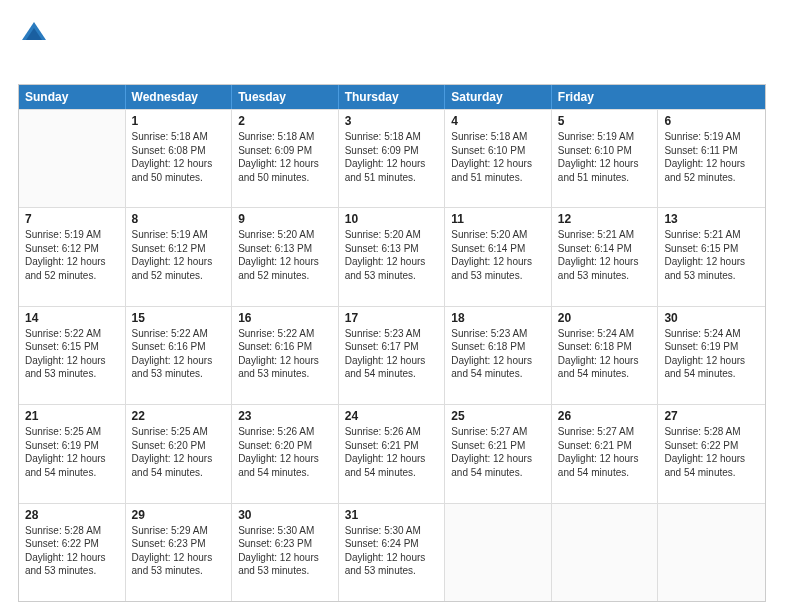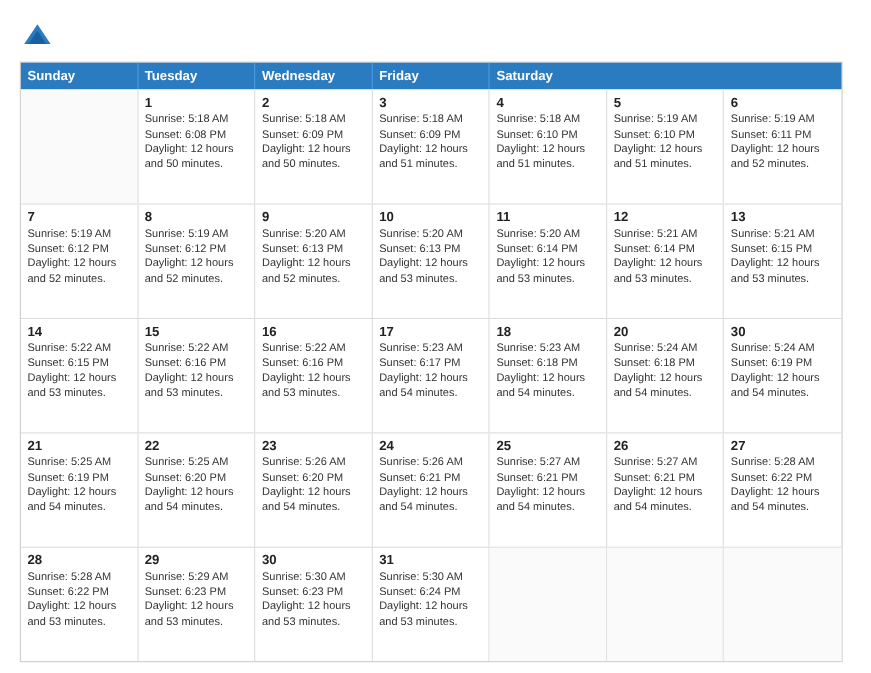--- a/index.html
+++ b/index.html
@@ -16,6 +16,7 @@
       padding: 18px 26px 10px 18px;
       display: flex;
       flex-direction: column;
+      gap: 28px;
     }
     .header {
       display: flex;

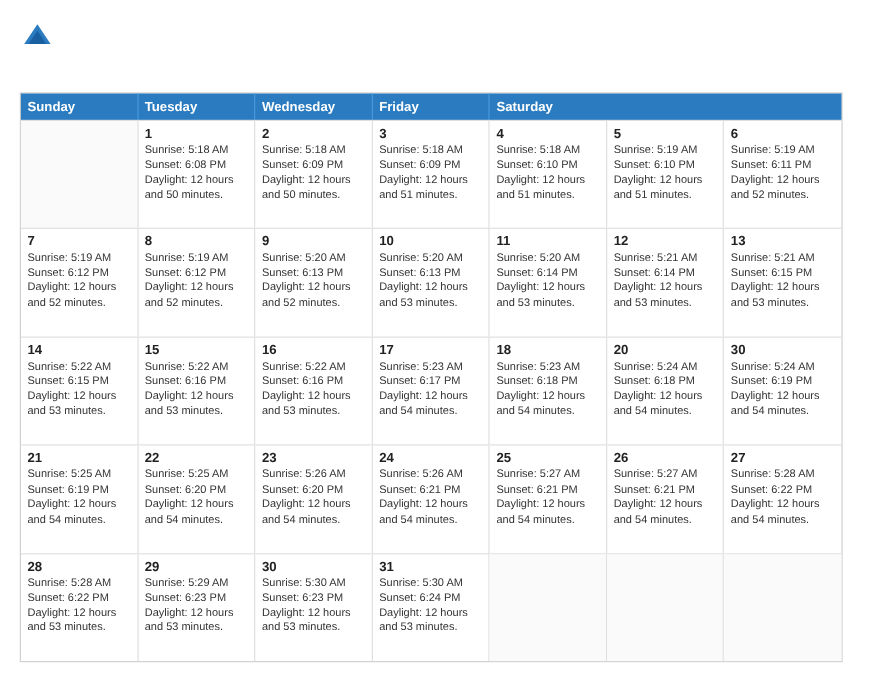--- a/index.html
+++ b/index.html
@@ -139,8 +139,8 @@
   <div class="calendar">
     <div class="cal-header" id="cal-header">
         <div class="cal-header-cell">Sunday</div>
+        <div class="cal-header-cell">Wednesday</div>
         <div class="cal-header-cell">Tuesday</div>
-        <div class="cal-header-cell">Wednesday</div>
         <div class="cal-header-cell">Friday</div>
         <div class="cal-header-cell">Saturday</div>
       </div>

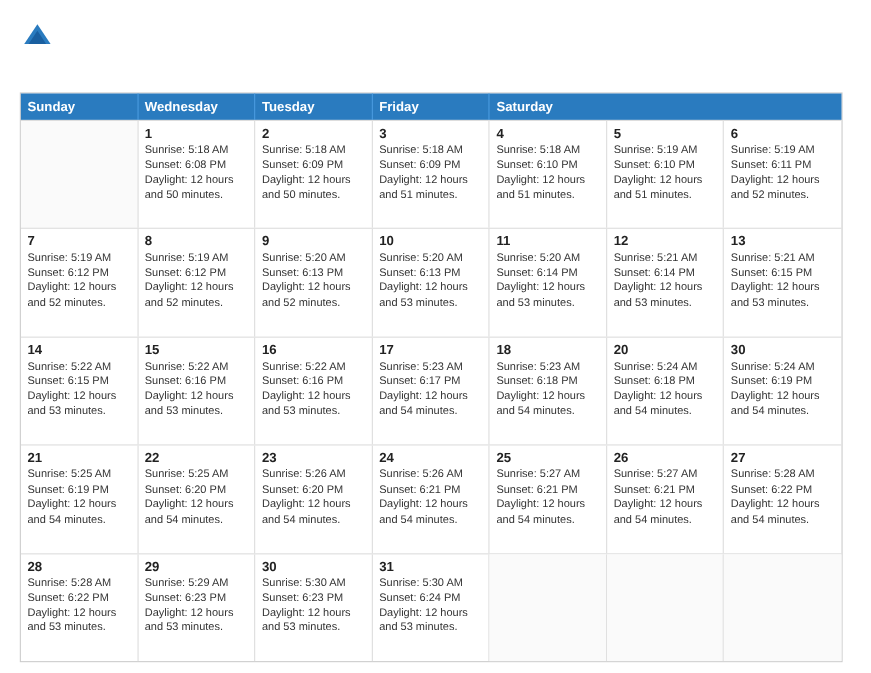--- a/index.html
+++ b/index.html
@@ -141,6 +141,7 @@
         <div class="cal-header-cell">Sunday</div>
         <div class="cal-header-cell">Wednesday</div>
         <div class="cal-header-cell">Tuesday</div>
+        <div class="cal-header-cell">Thursday</div>
         <div class="cal-header-cell">Friday</div>
         <div class="cal-header-cell">Saturday</div>
       </div>

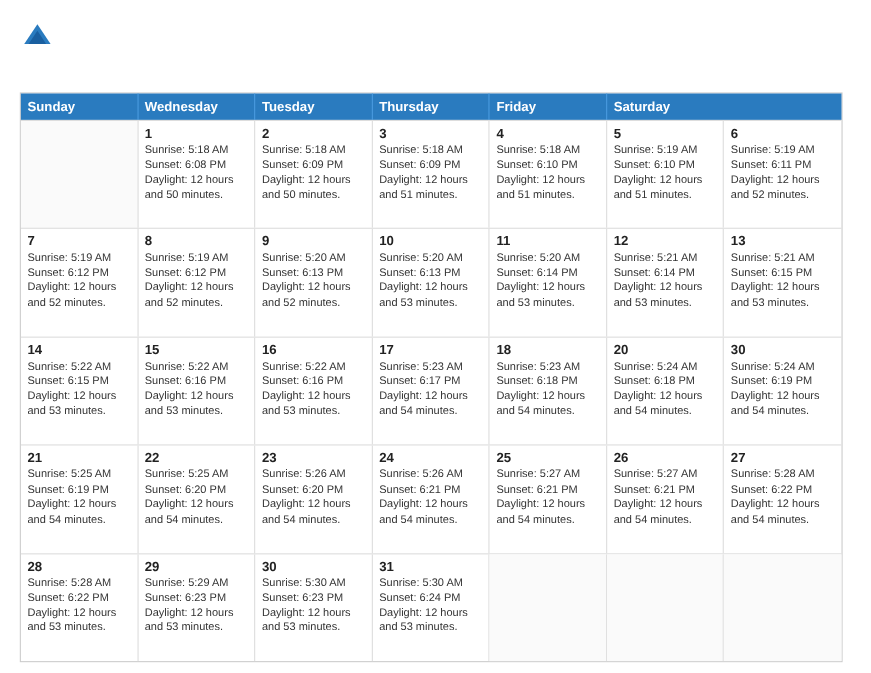--- a/index.html
+++ b/index.html
@@ -142,8 +142,8 @@
         <div class="cal-header-cell">Wednesday</div>
         <div class="cal-header-cell">Tuesday</div>
         <div class="cal-header-cell">Thursday</div>
+        <div class="cal-header-cell">Saturday</div>
         <div class="cal-header-cell">Friday</div>
-        <div class="cal-header-cell">Saturday</div>
       </div>
     <div class="cal-body" id="cal-body">
         <div class="cal-row">

